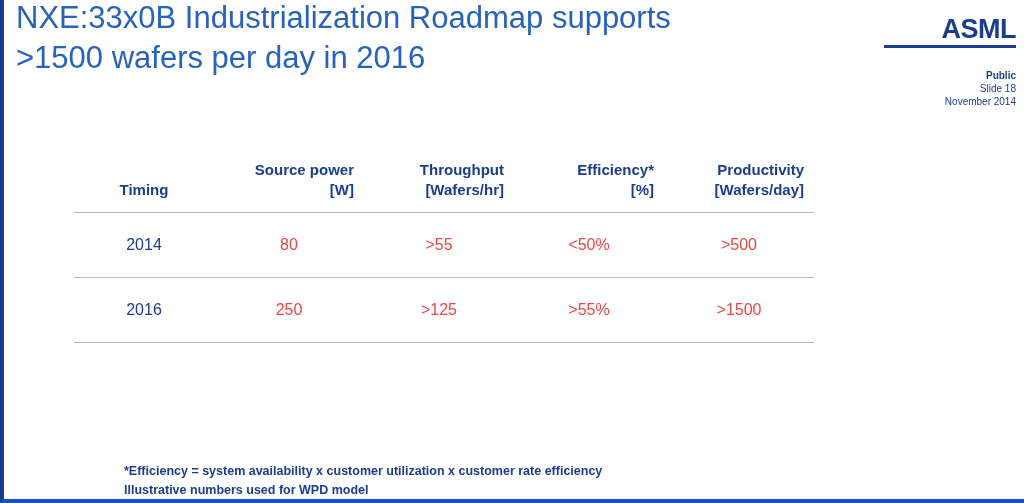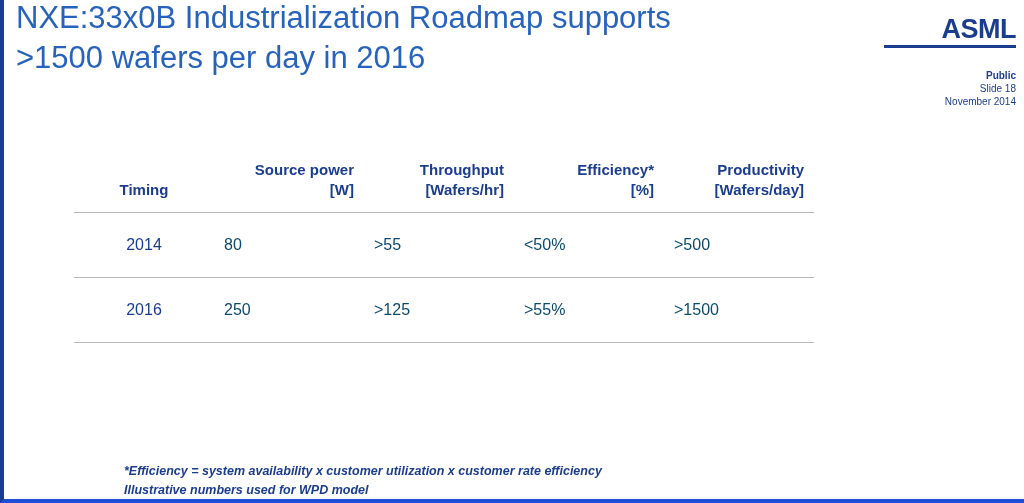--- a/index.html
+++ b/index.html
@@ -103,10 +103,10 @@
     display: block;
   }
   table.data td {
-    color: #0c4a6e;
+    color: #ef4444;
     font-size: 16px;
     padding: 20px 10px 20px 10px;
-    text-align: left;
+    text-align: center;
     border-top: 1px solid #b9b9b9;
     height: 24px;
   }

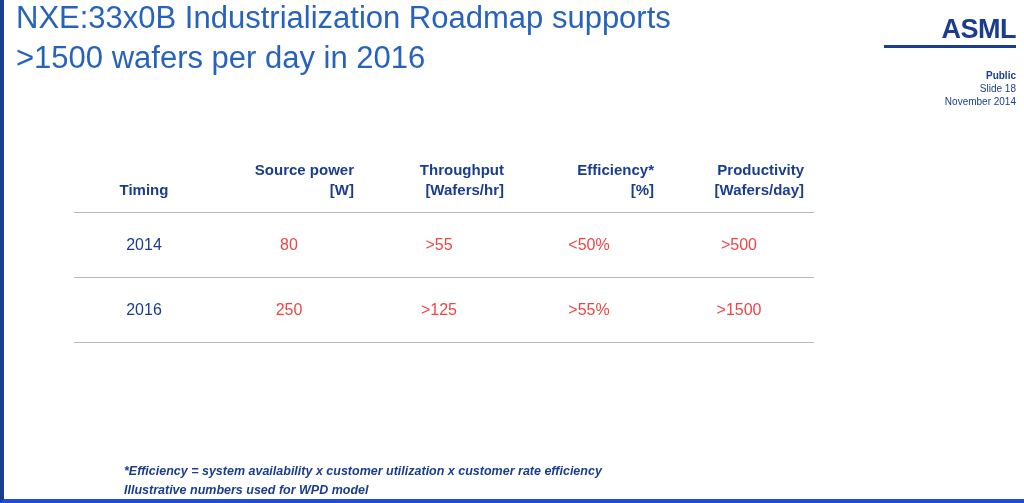--- a/index.html
+++ b/index.html
@@ -130,7 +130,6 @@
   }
   .footnotes div {
     white-space: nowrap;
-    font-style: italic;
   }
 </style>
 </head>

